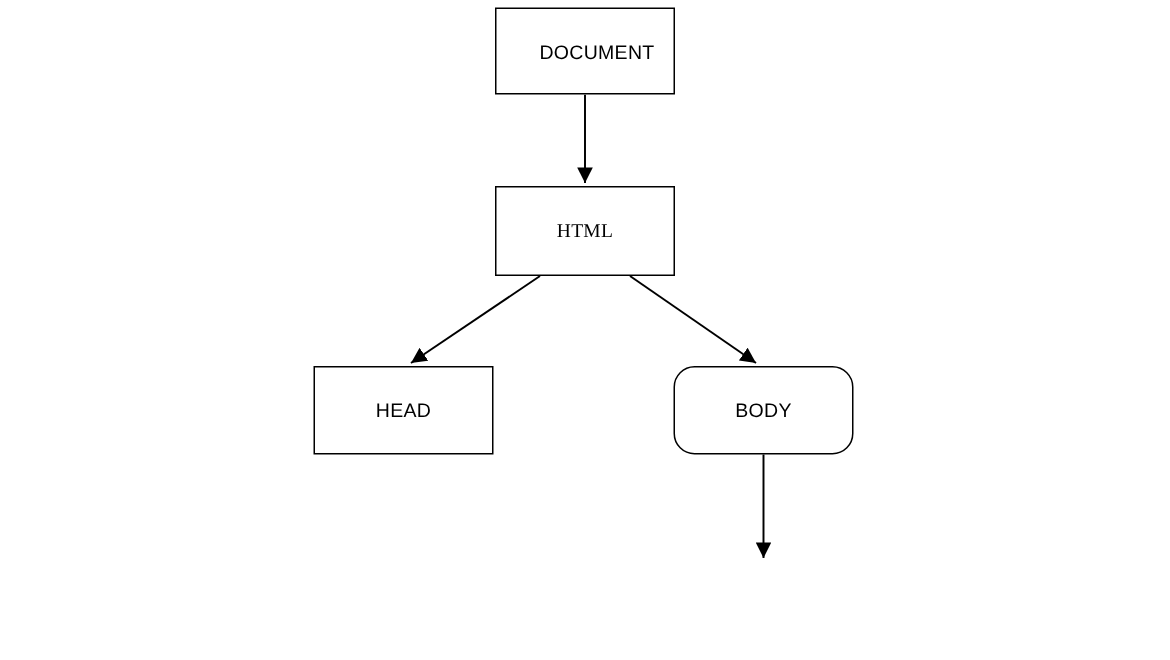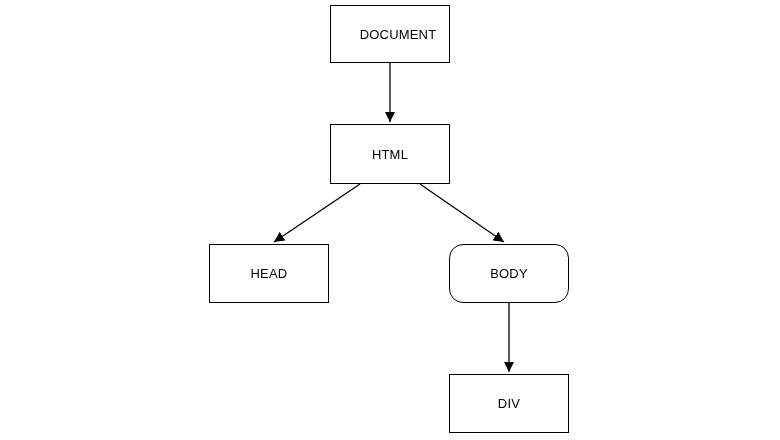--- a/index.html
+++ b/index.html
@@ -39,7 +39,7 @@
     white-space: nowrap;
   }
   .node-document { left: 330px; top: 5px;   width: 120px; height: 58px; padding-left: 16px; }
-  .node-html     { left: 330px; top: 124px; width: 120px; height: 60px; }
+  .node-html     { left: 330px; top: 124px; width: 120px; height: 60px; font-family: Liberation Serif, serif; }
   .node-head     { left: 209px; top: 244px; width: 120px; height: 59px; }
   .node-body     { left: 449px; top: 244px; width: 120px; height: 59px; border-radius: 14px; }
   .node-div      { left: 449px; top: 374px; width: 120px; height: 59px; }

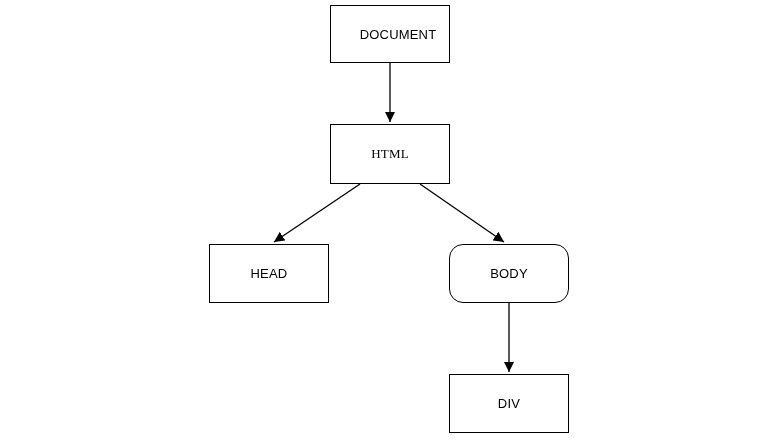--- a/index.html
+++ b/index.html
@@ -82,9 +82,6 @@
     <span class="node-label">BODY</span>
   </div>
 
-  <div class="node node-div">
-    <span class="node-label">DIV</span>
-  </div>
 
 </div>
 

